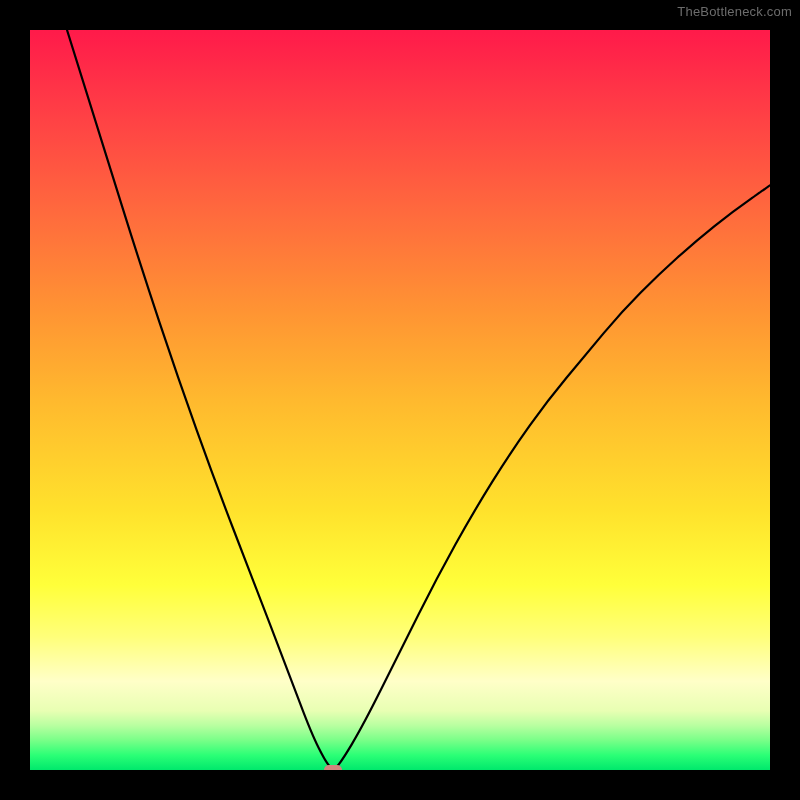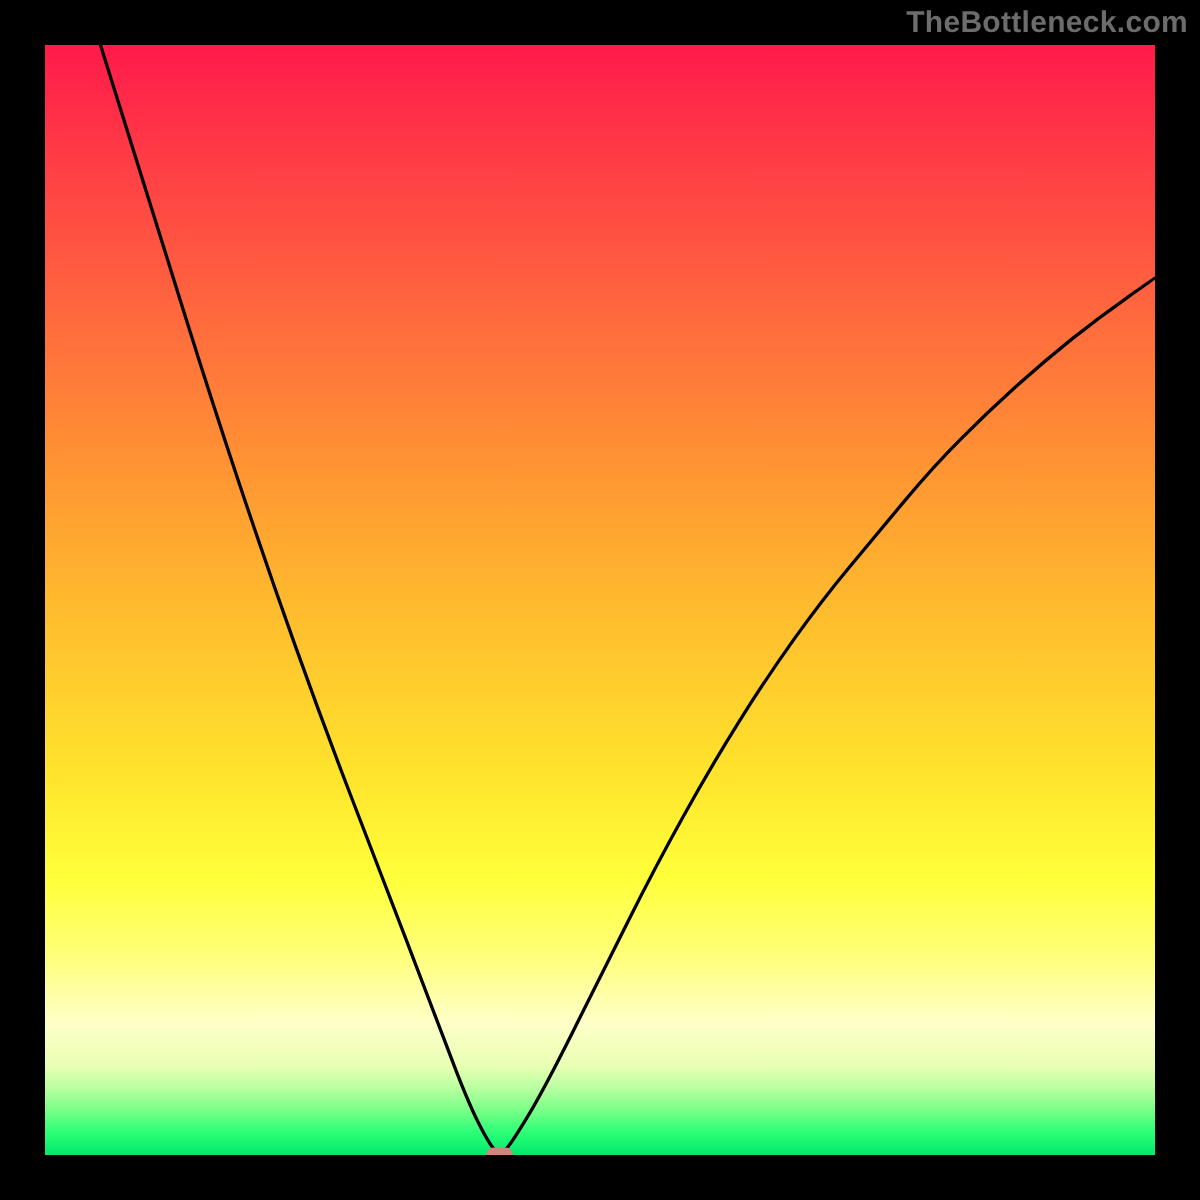--- a/index.html
+++ b/index.html
@@ -71,8 +71,8 @@
     top: 4px;
     right: 8px;
     color: #6c6c6c;
-    font-size: 20px;
-    font-weight: 700;
+    font-size: 13px;
+    font-weight: 400;
     letter-spacing: 0.2px;
   }
 </style>

